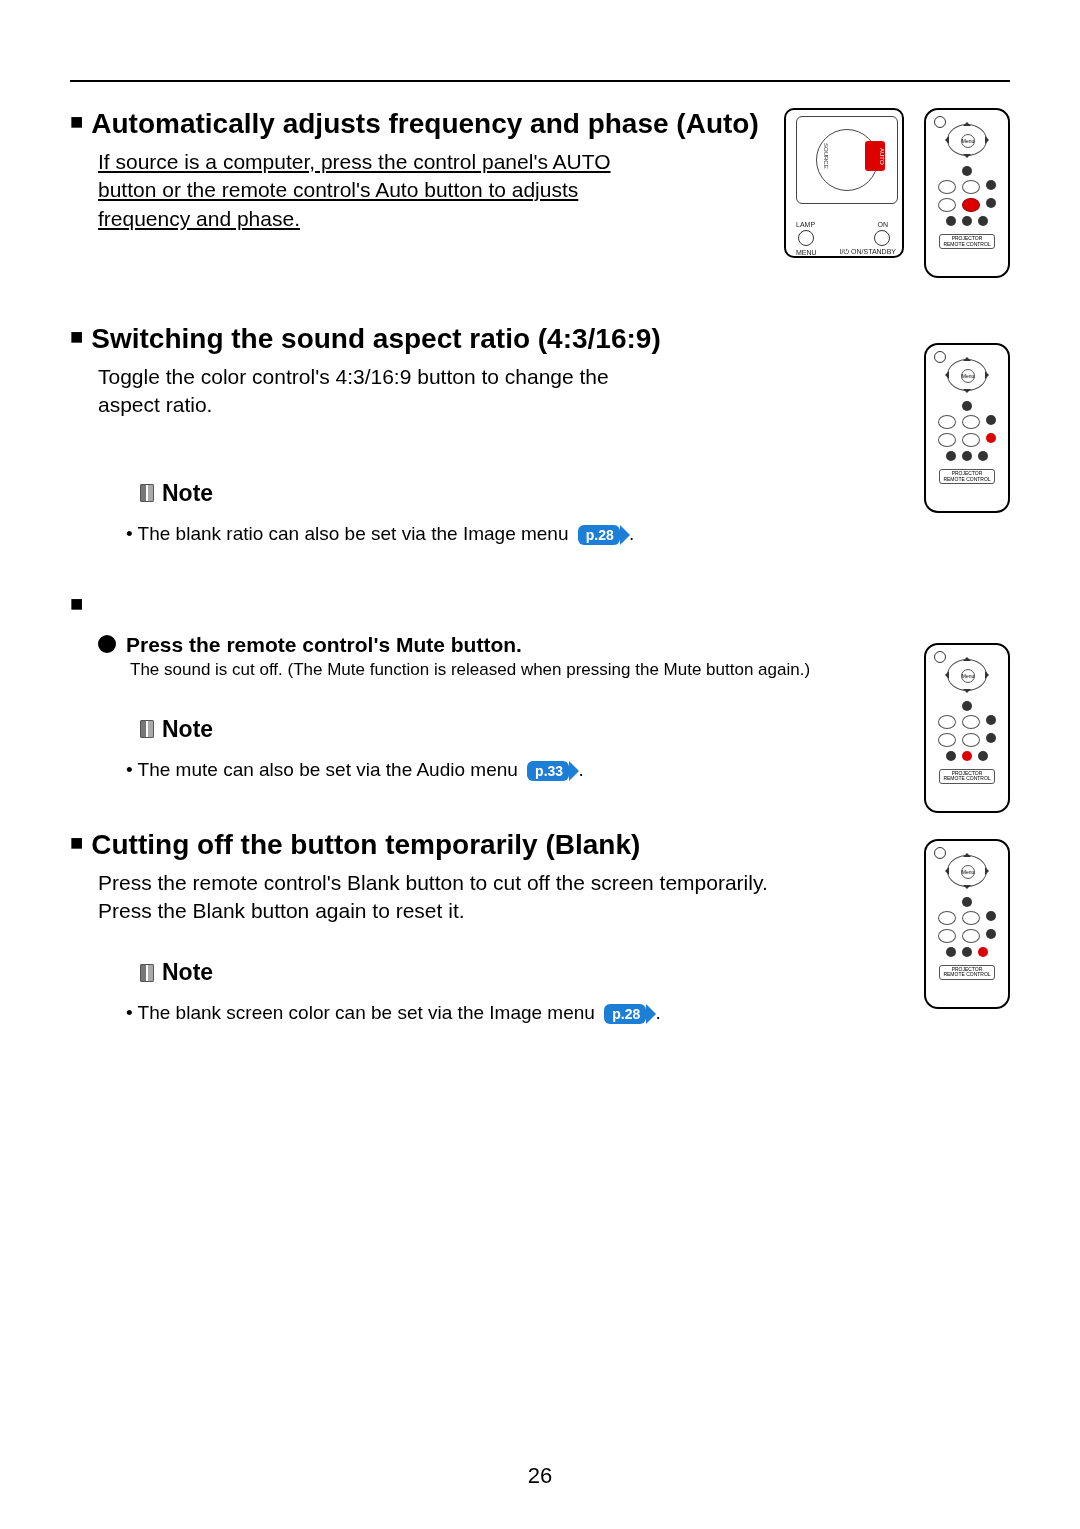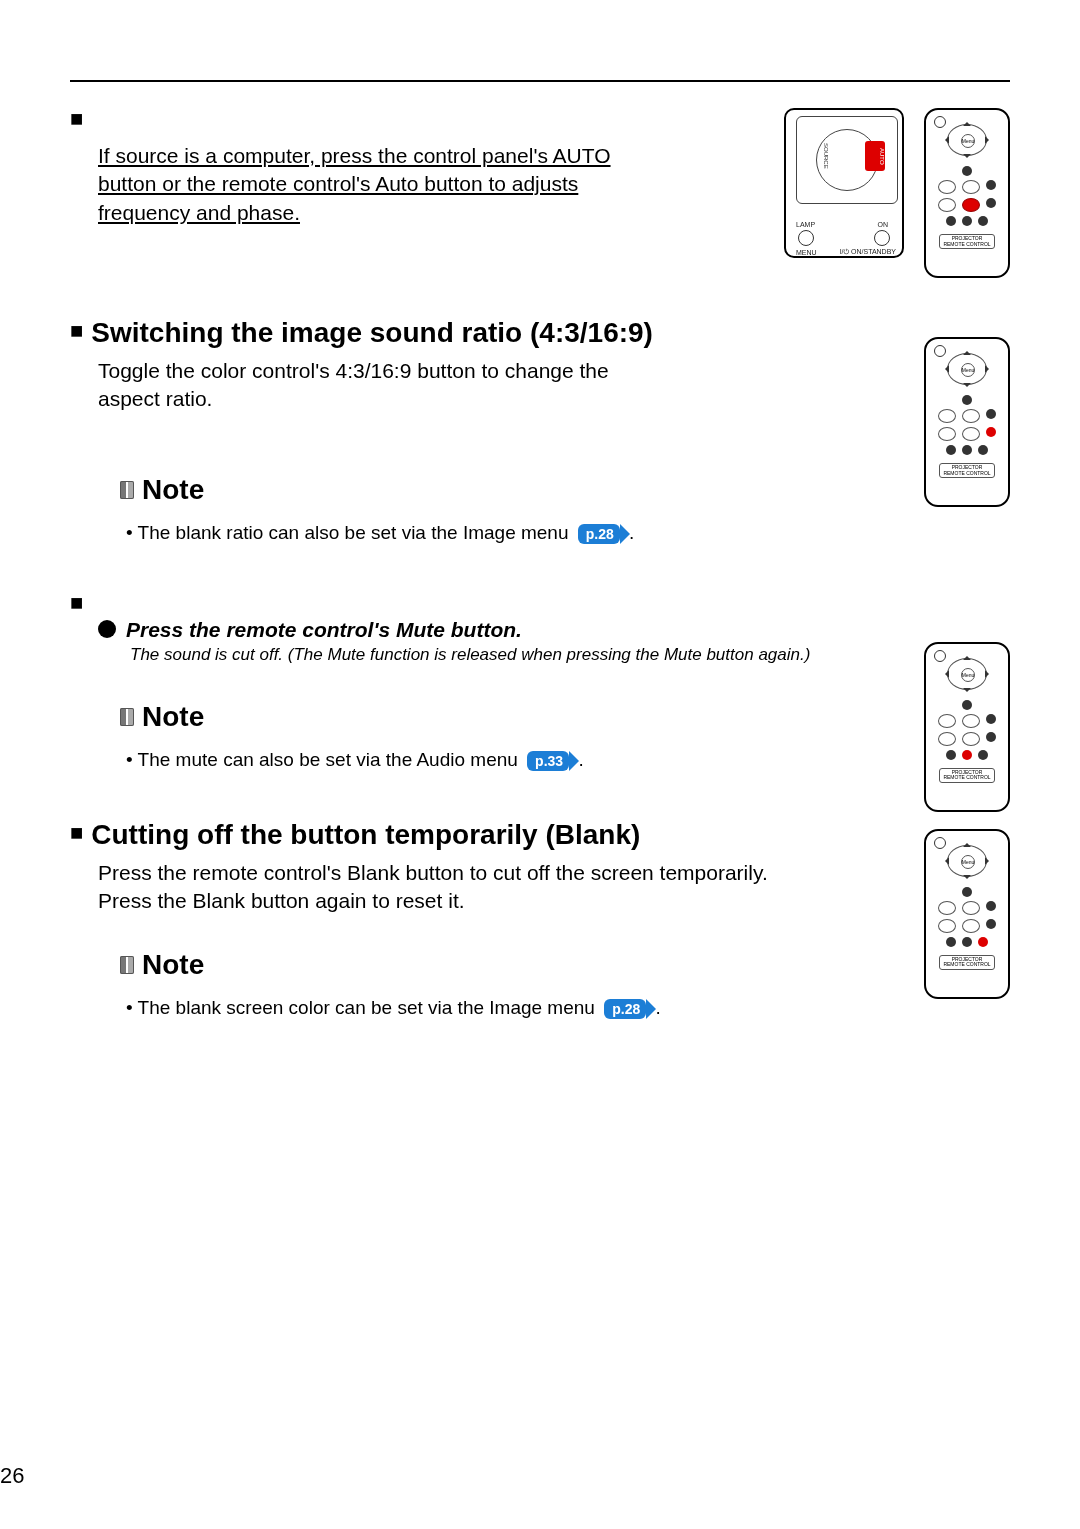--- a/index.html
+++ b/index.html
@@ -264,6 +264,7 @@
   <div class="section">
     <div class="heading">
       <span class="sq">■</span>
+      <span>Automatically adjusts frequency and phase (Auto)</span>
     </div>
     <div class="body" style="max-width:520px;text-decoration:underline;">If source is a computer, press the control panel's AUTO button or the remote control's Auto button to adjusts frequency and phase.</div>
 

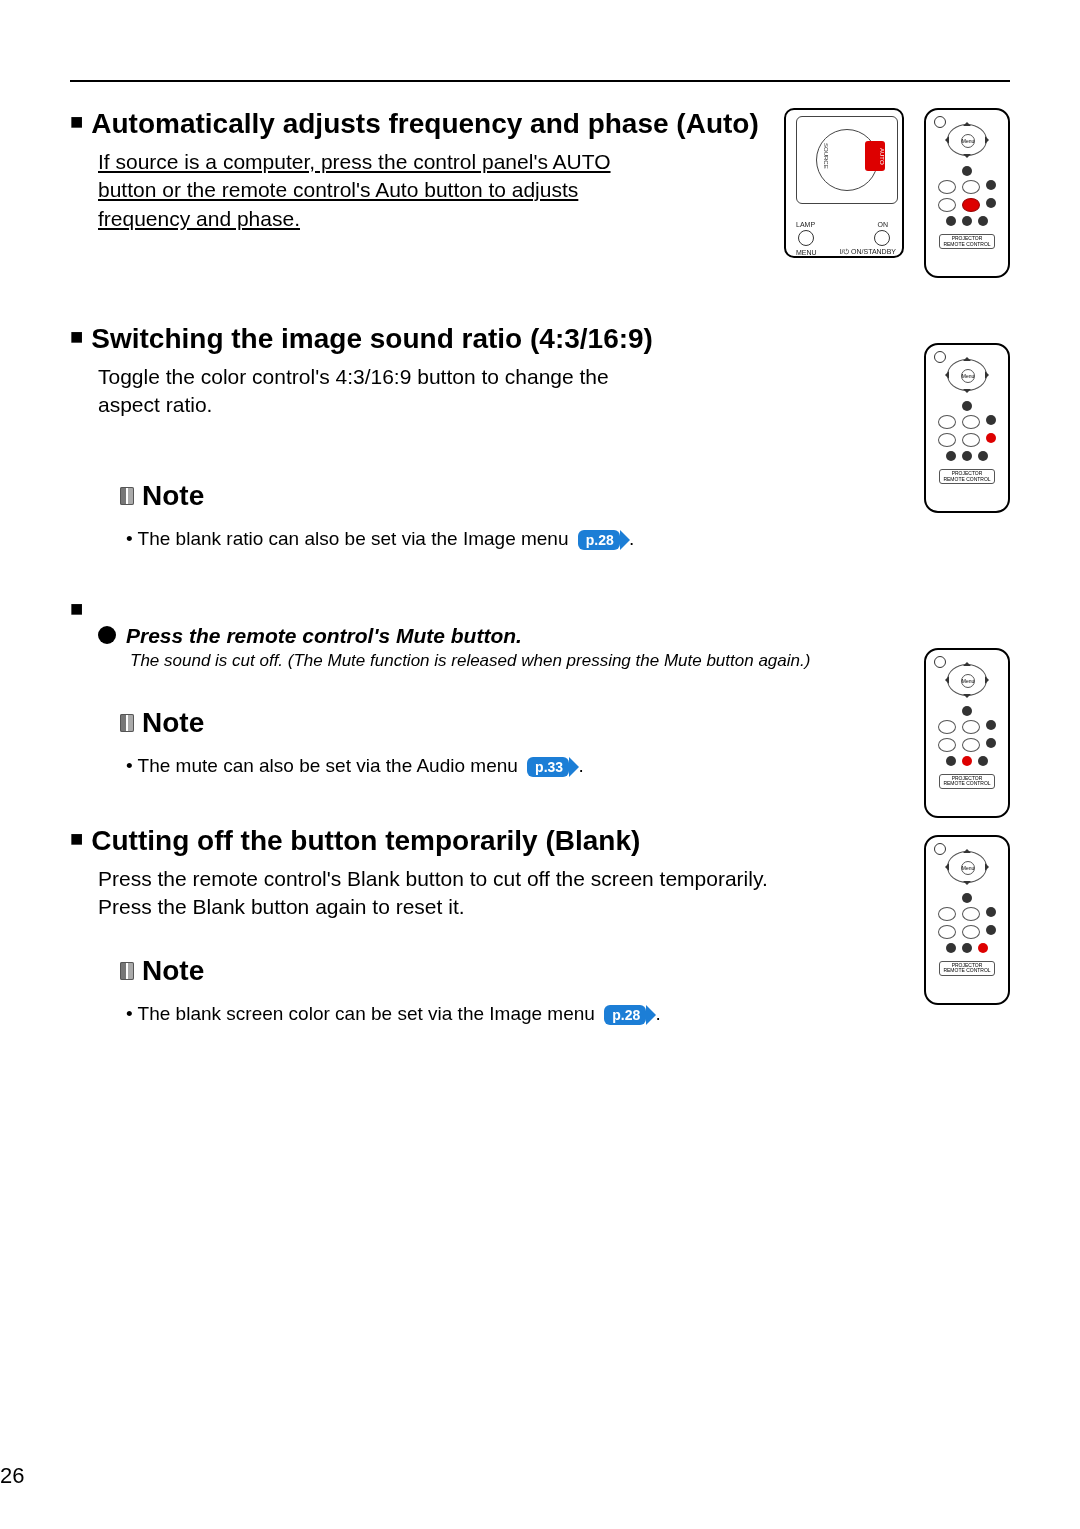--- a/index.html
+++ b/index.html
@@ -320,7 +320,7 @@
   <div class="section" style="margin-top:90px;">
     <div class="heading">
       <span class="sq">■</span>
-      <span>Switching the image sound ratio (4:3/16:9)</span>
+      <span>Switching the sound aspect ratio (4:3/16:9)</span>
     </div>
     <div class="body" style="max-width:520px;">Toggle the color control's 4:3/16:9 button to change the aspect ratio.</div>
 

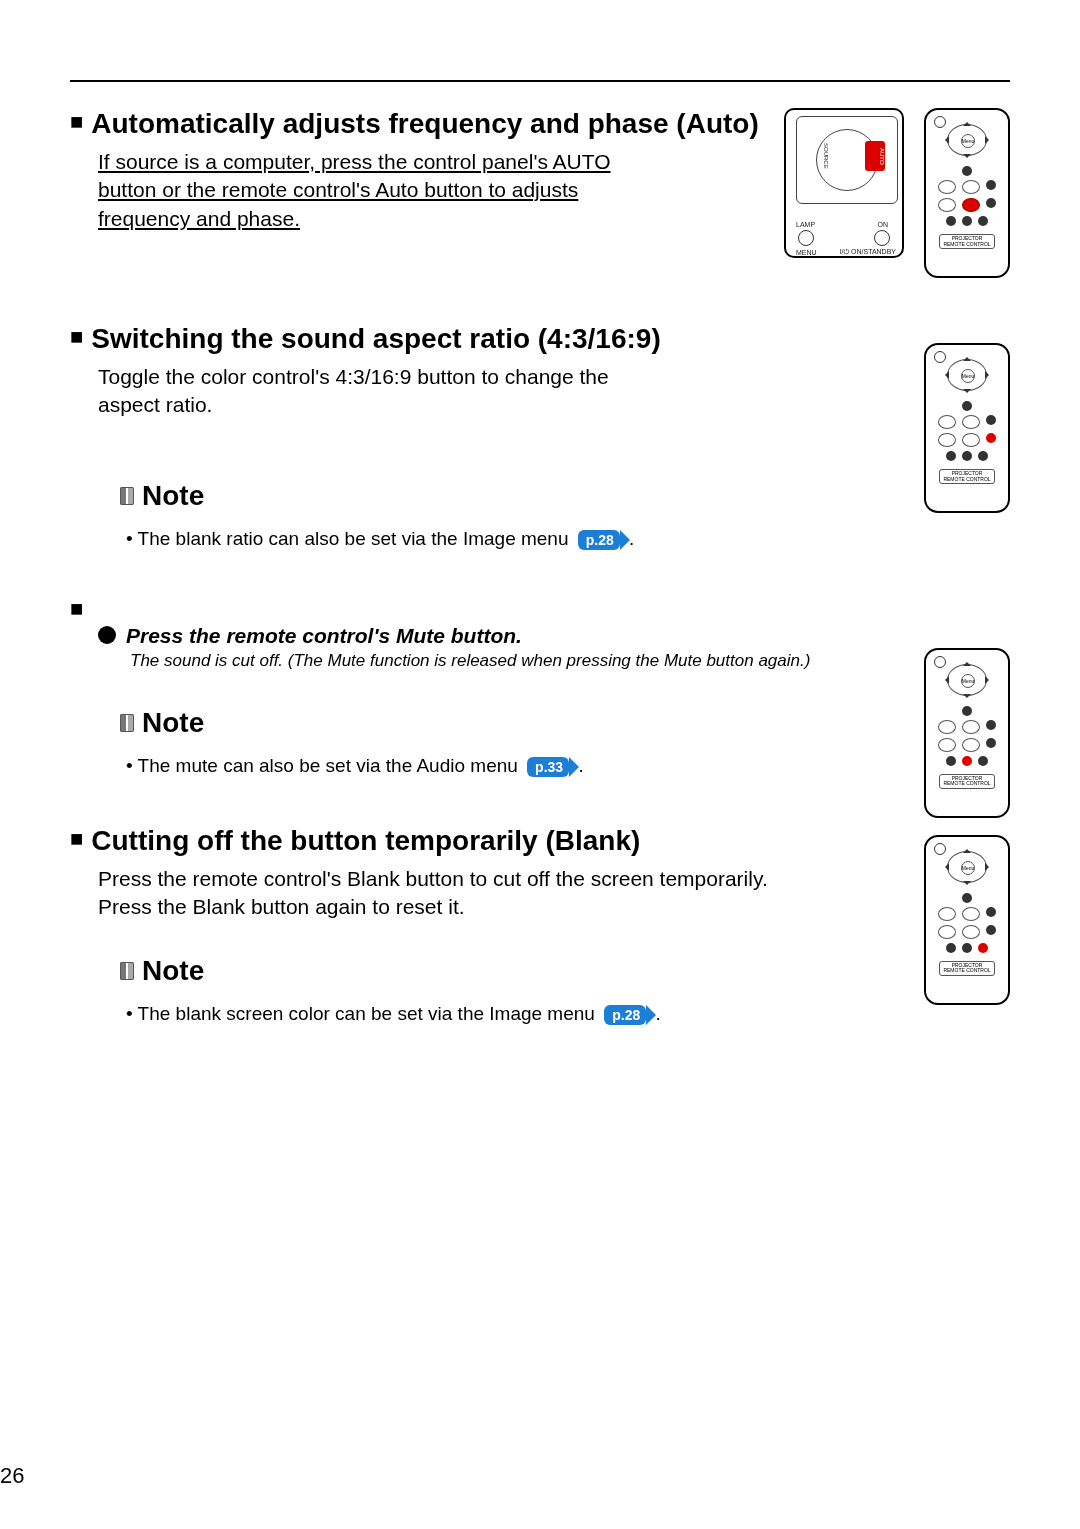--- a/index.html
+++ b/index.html
@@ -82,7 +82,8 @@
     align-items: center;
     gap: 8px;
     font-weight: bold;
-    font-size: 28px;
+    font-size: 23px;
+    margin-left: 20px;
   }
   .note-icon {
     width: 14px;

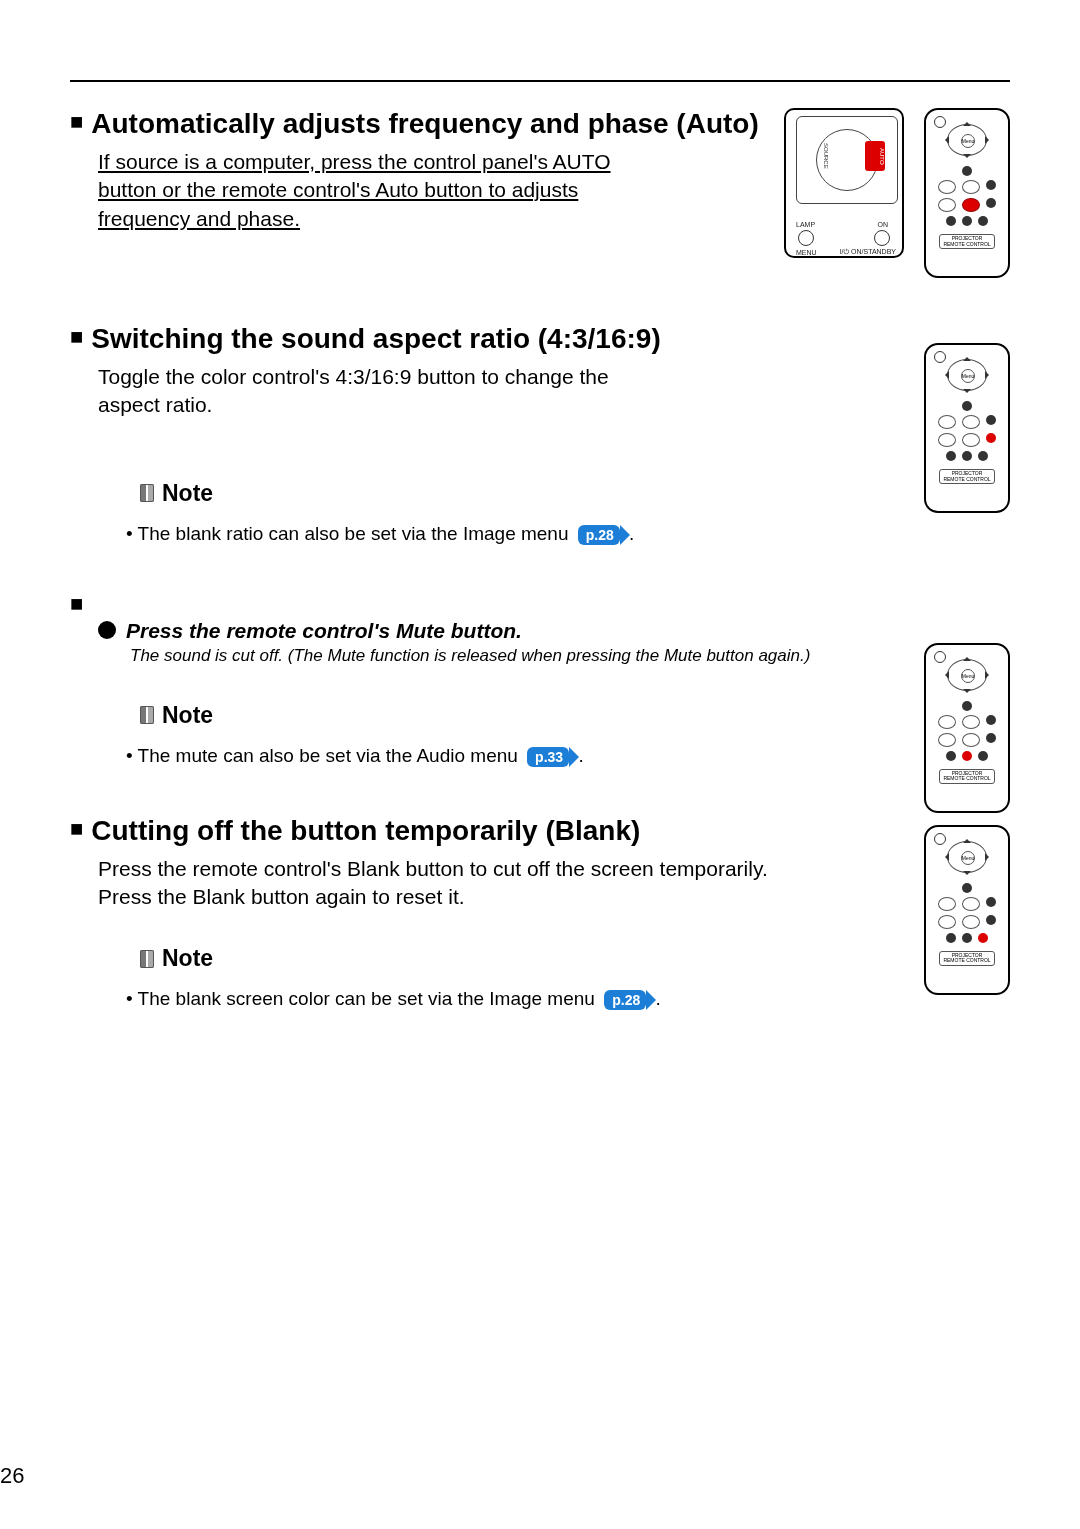--- a/index.html
+++ b/index.html
@@ -49,7 +49,7 @@
   }
   .step {
     margin-left: 28px;
-    font-style: italic;
+    margin-top: 14px;
   }
   .step-title {
     display: flex;

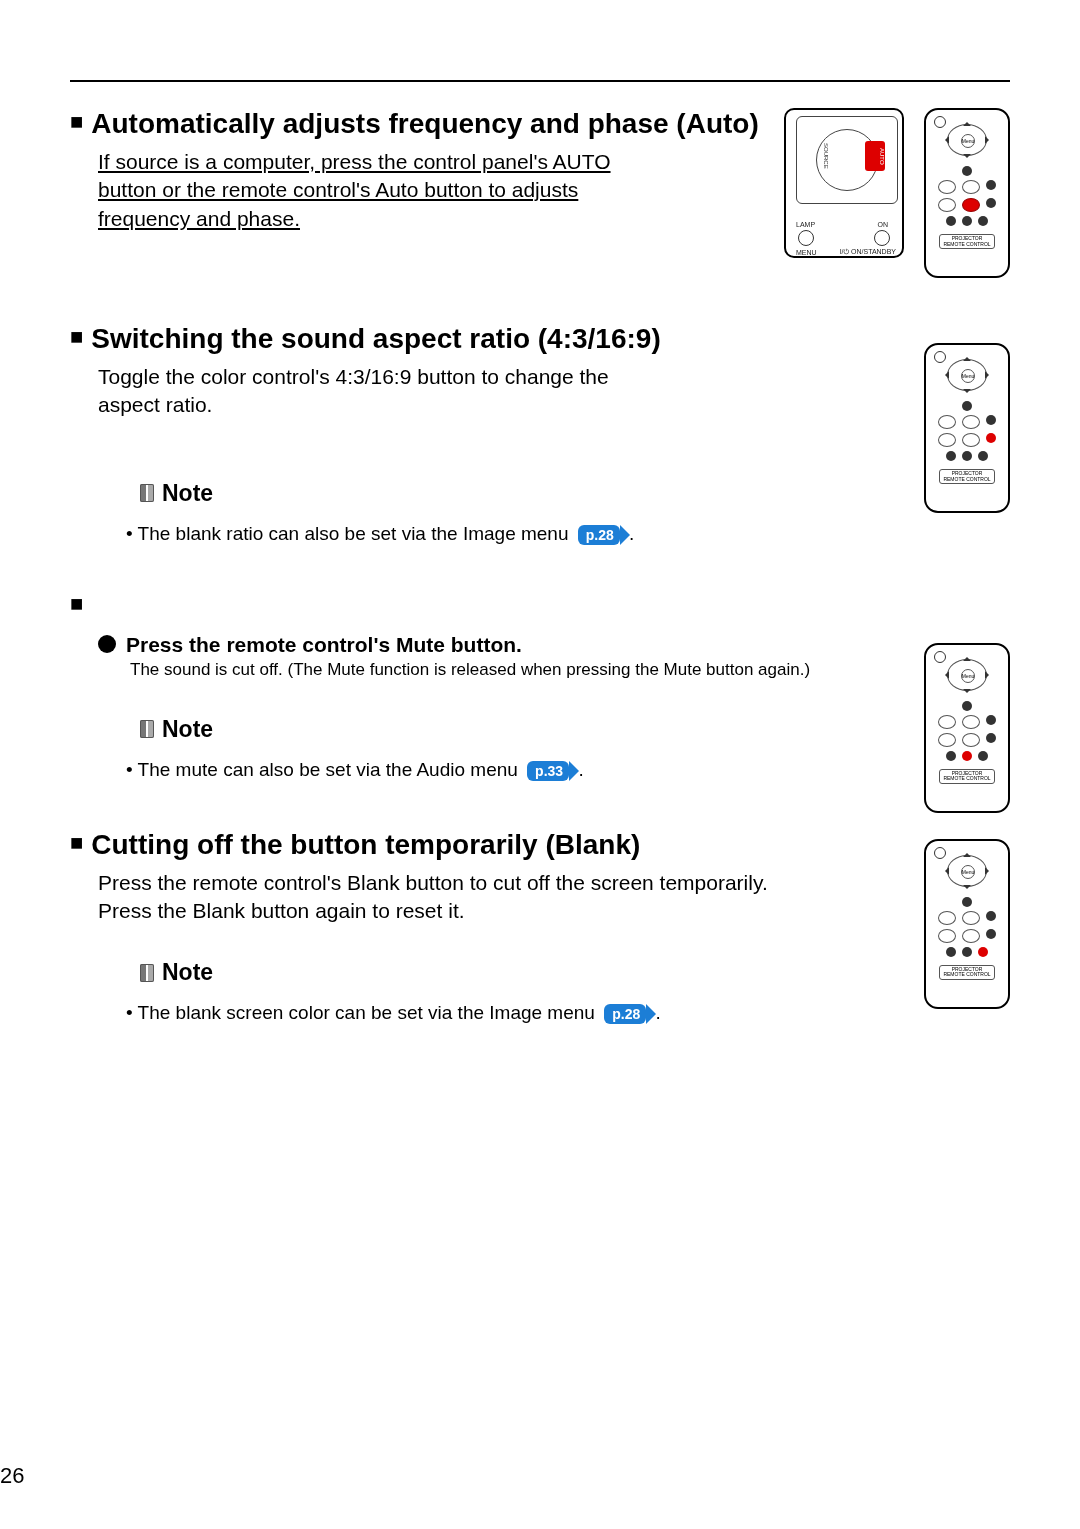--- a/index.html
+++ b/index.html
@@ -252,7 +252,7 @@
     position: absolute;
     bottom: 40px;
     left: 0; right: 0;
-    text-align: left;
+    text-align: center;
     font-size: 22px;
   }
 </style>

